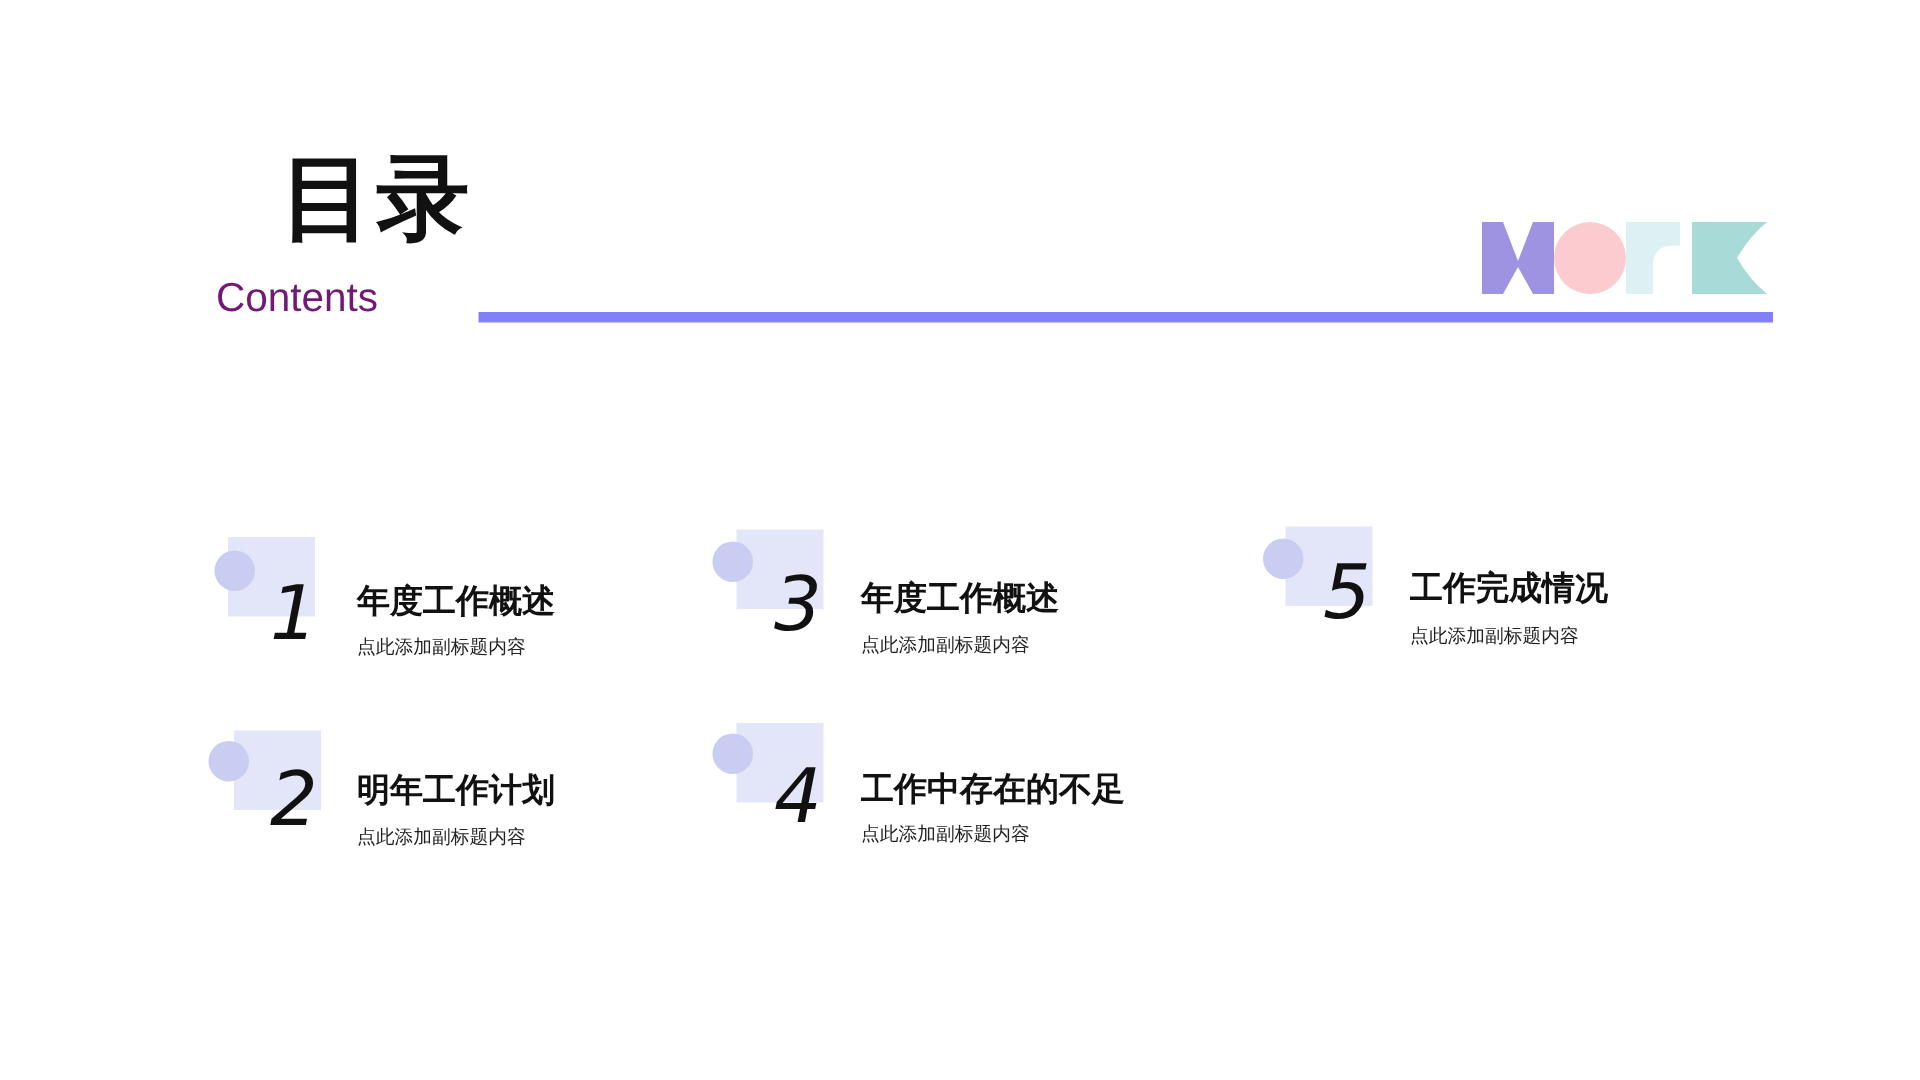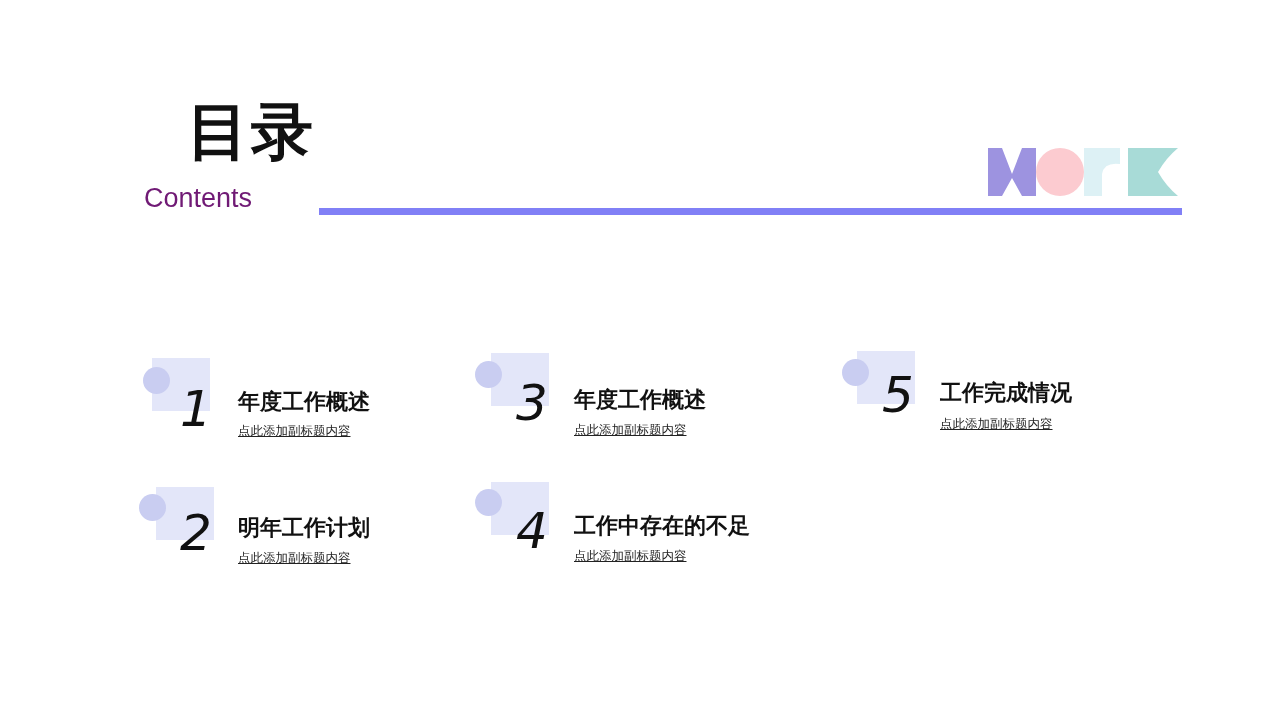--- a/index.html
+++ b/index.html
@@ -41,7 +41,7 @@
   }
   .item .sub {
     position: absolute; white-space: nowrap;
-    font-size: 12.5px; color: #222; line-height: 16px; text-decoration: underline;
+    font-size: 12.5px; color: #222; line-height: 16px;
   }
 </style>
 </head>

